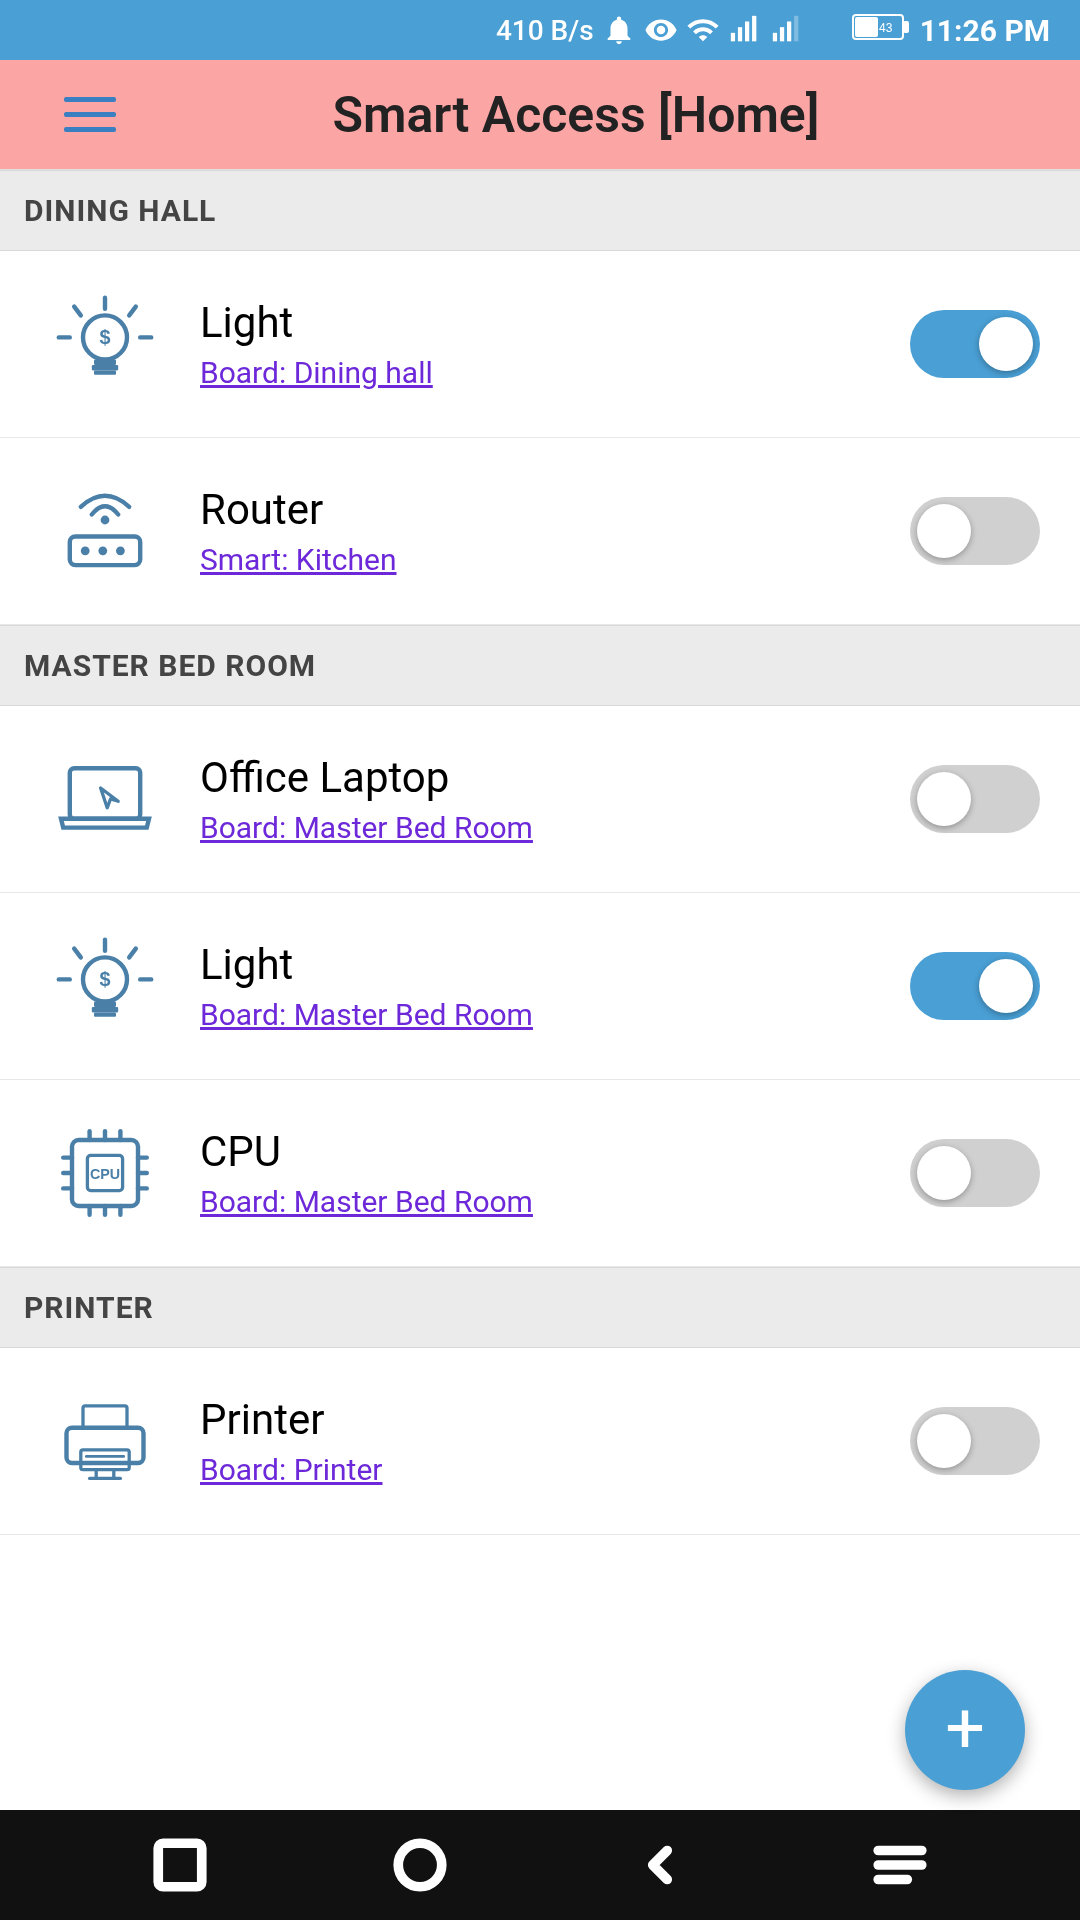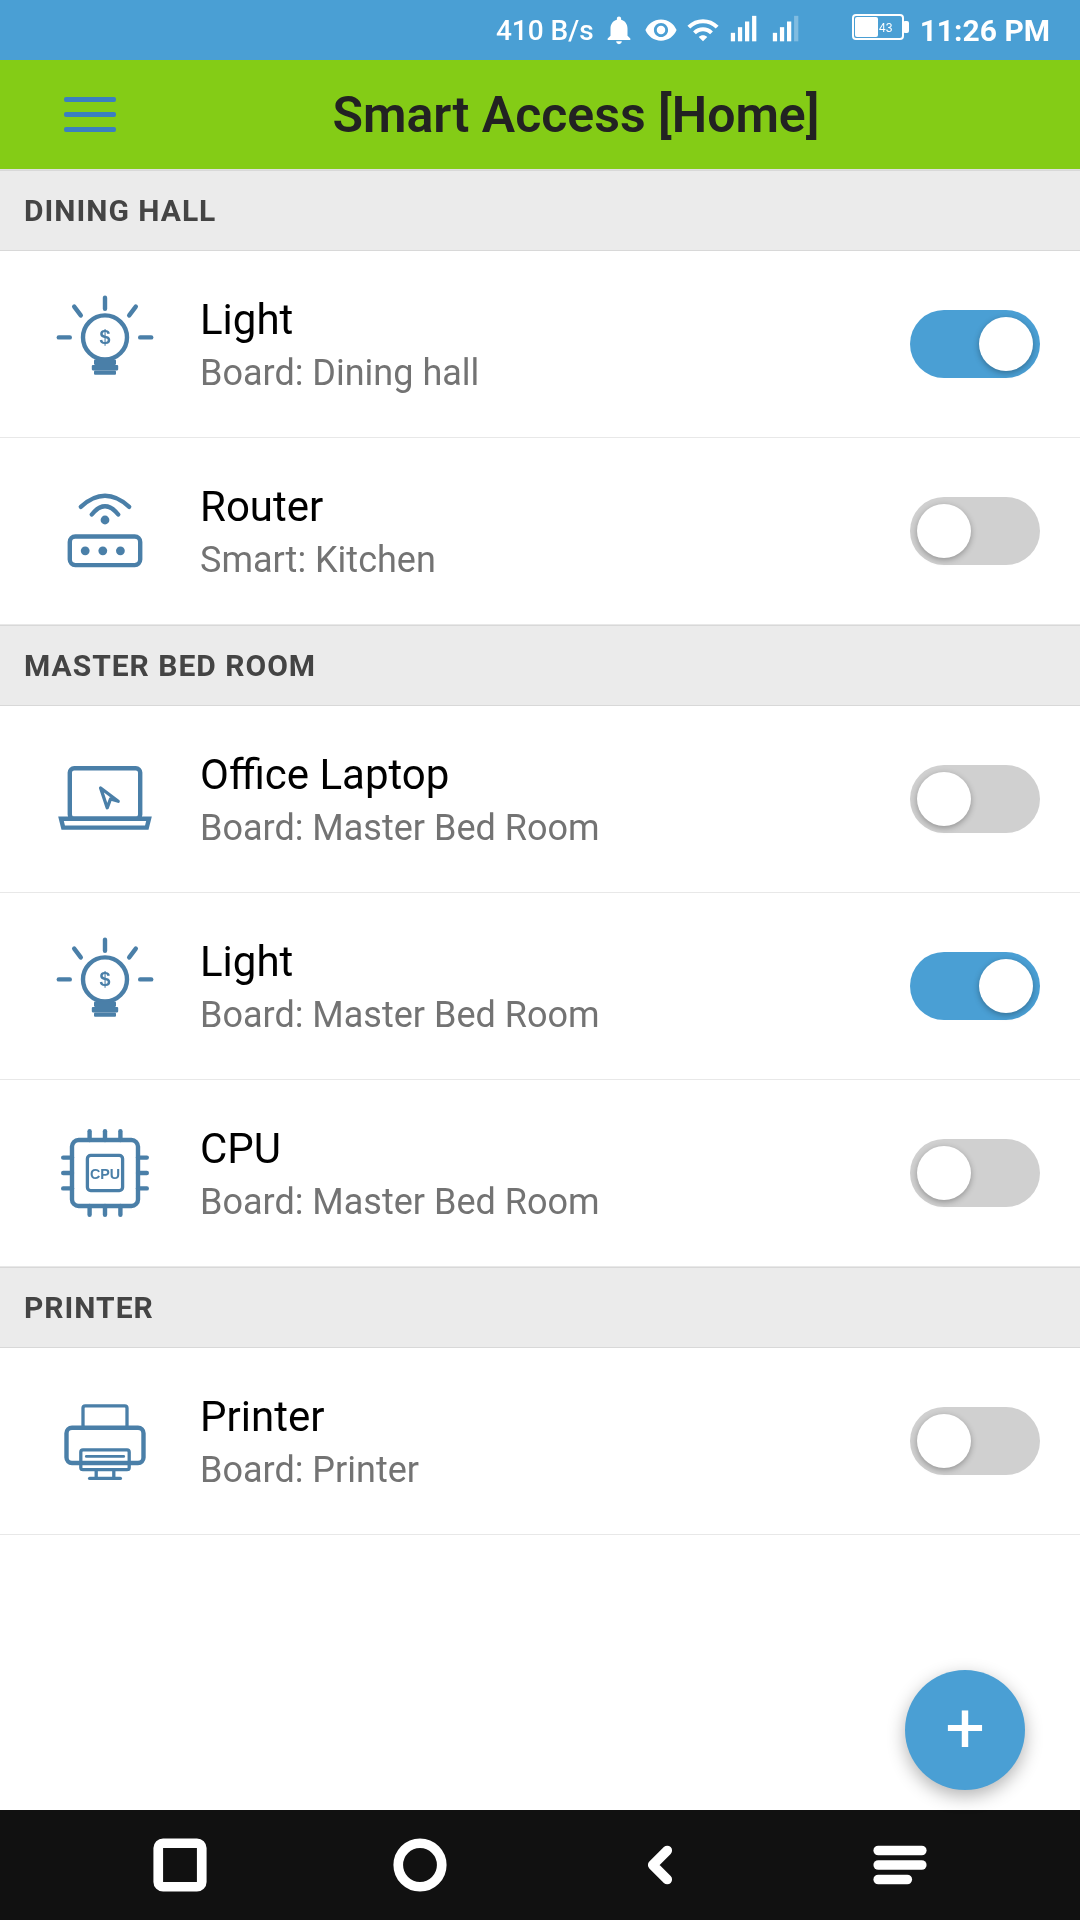--- a/index.html
+++ b/index.html
@@ -34,7 +34,7 @@
 
     
     .app-bar {
-      background: #84cc16;
+      background: #fca5a5;
       height: 110px;
       display: flex;
       align-items: center;

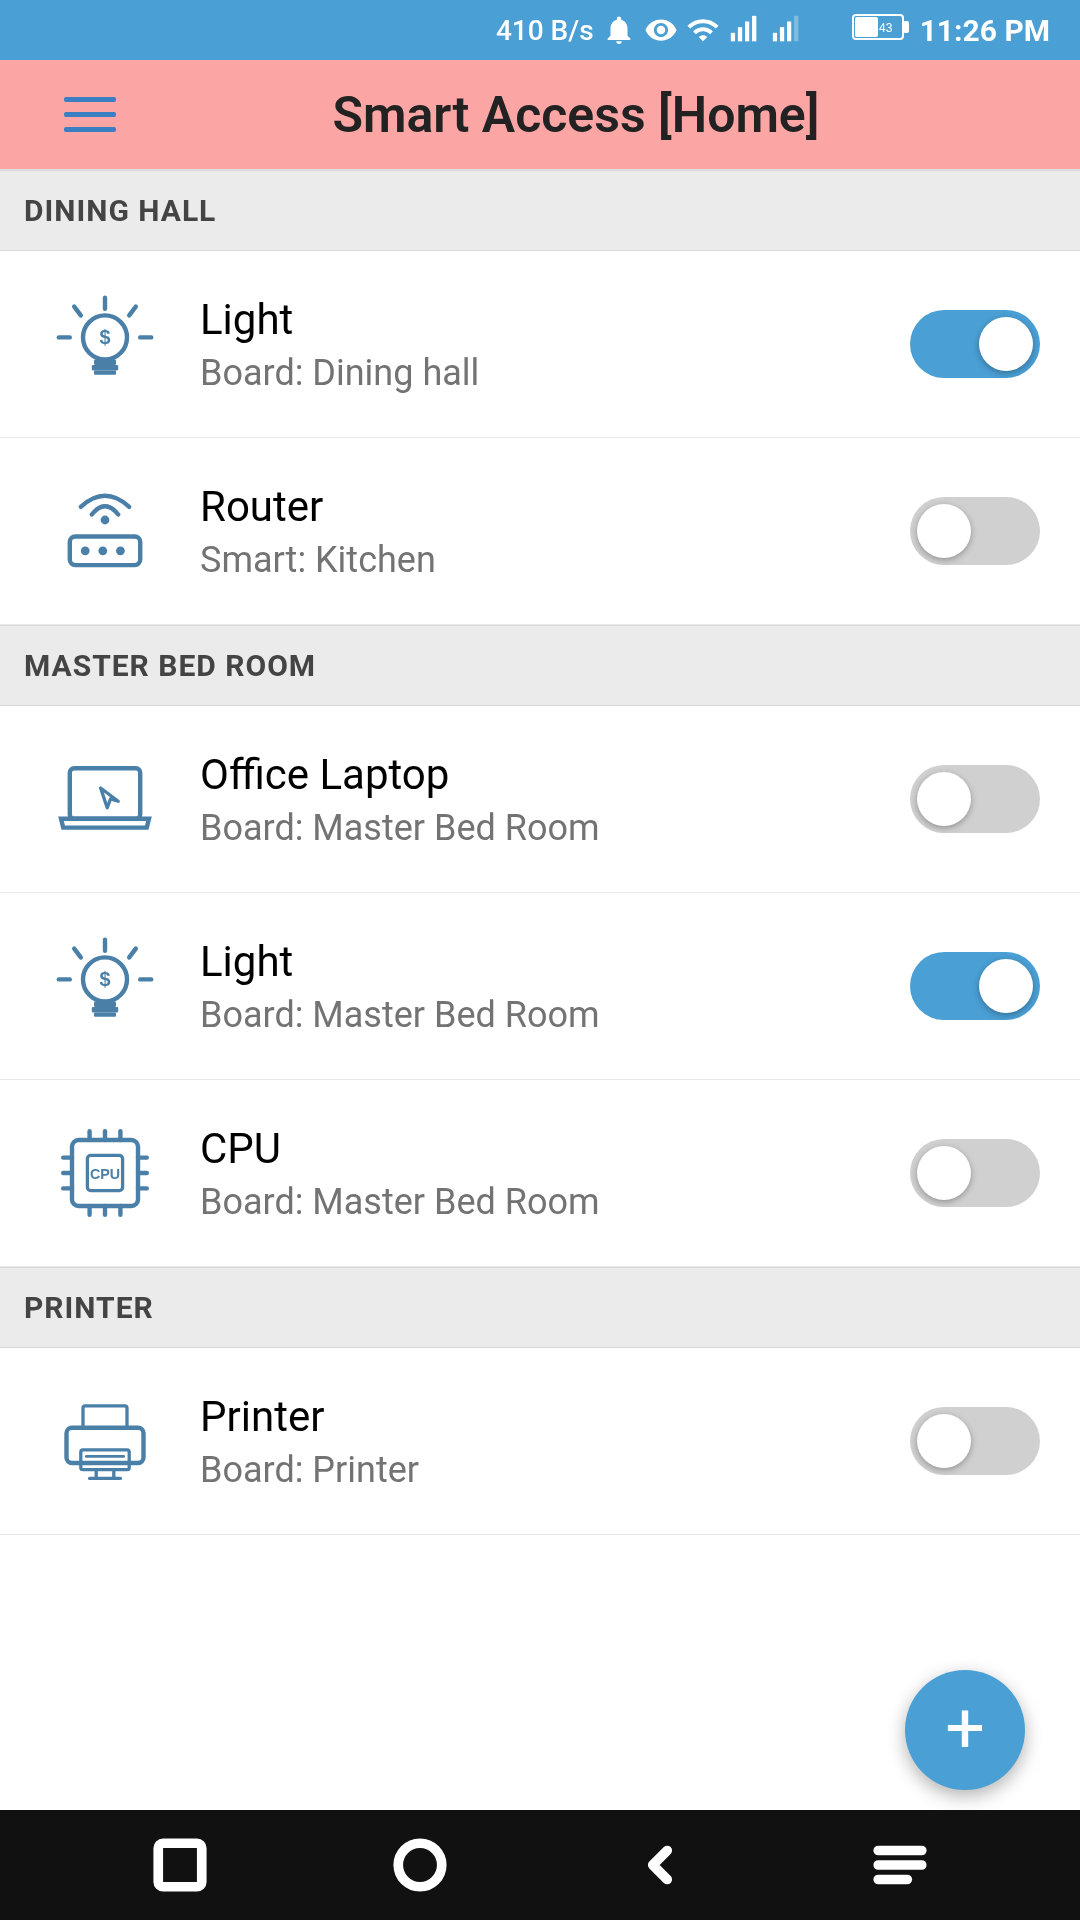--- a/index.html
+++ b/index.html
@@ -106,8 +106,9 @@
       margin-bottom: 8px;
     }
     .device-board {
-      font-size: 36px;
-      color: #737373;
+      font-size: 30px;
+      color: #6d28d9;
+      text-decoration: underline;
     }
 
     

